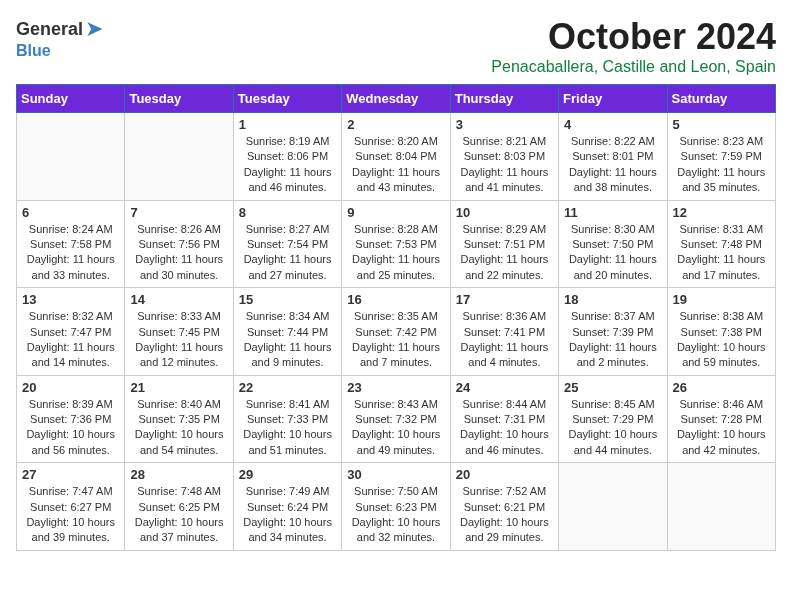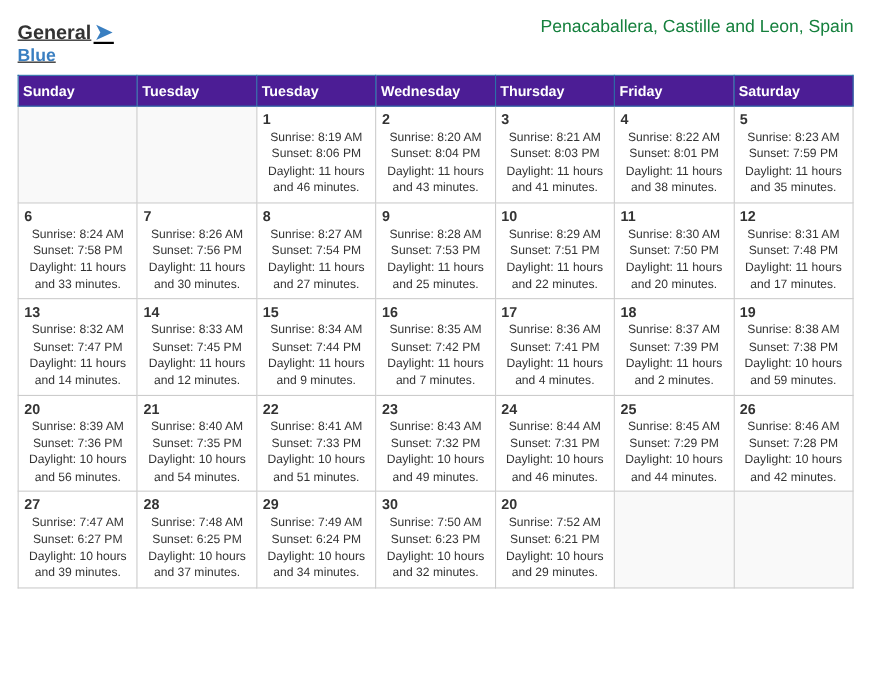--- a/index.html
+++ b/index.html
@@ -20,7 +20,6 @@
       display: flex;
       align-items: flex-end;
       gap: 4px;
-      text-decoration: underline;
     }
     .logo-text-general {
       font-size: 18px;

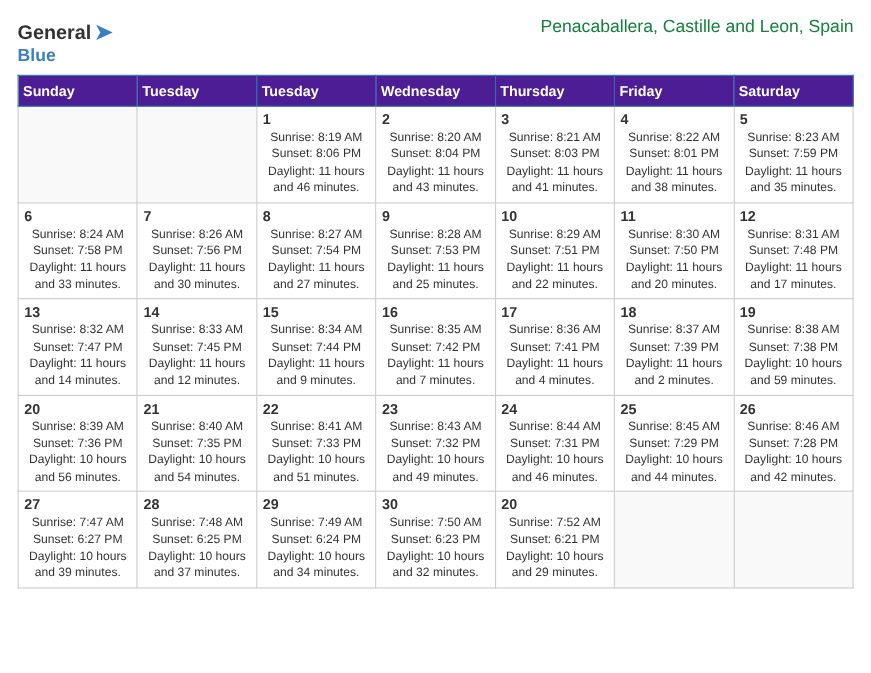--- a/index.html
+++ b/index.html
@@ -94,6 +94,7 @@
     </div>
   </div>
   <div class="title-area">
+    <div class="month-title">October 2024</div>
     <div class="location-title">Penacaballera, Castille and Leon, Spain</div>
   </div>
 </div>

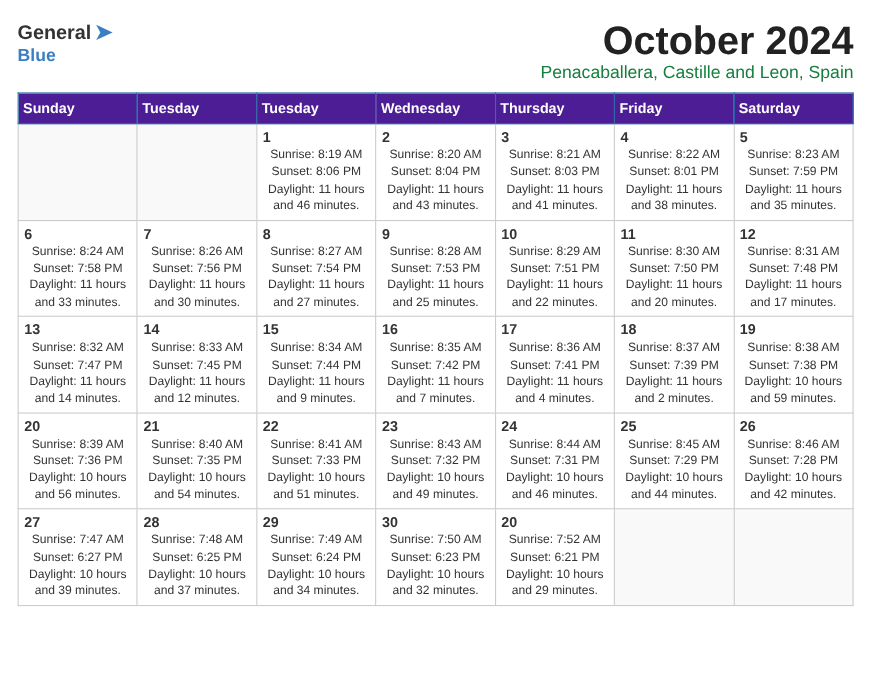--- a/index.html
+++ b/index.html
@@ -49,7 +49,7 @@
       border: 1px solid #ccc;
     }
     .calendar th {
-      background: #4c1d95;
+      background: #6d28d9;
       color: #fff;
       font-size: 13px;
       padding: 6px 4px;

